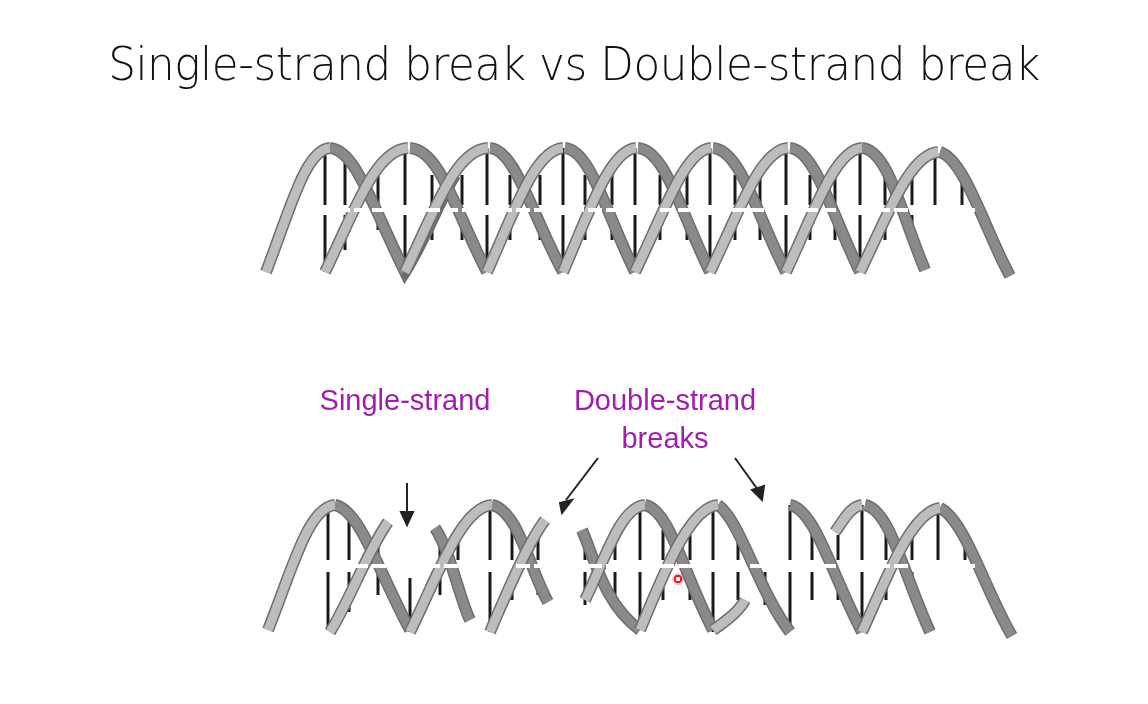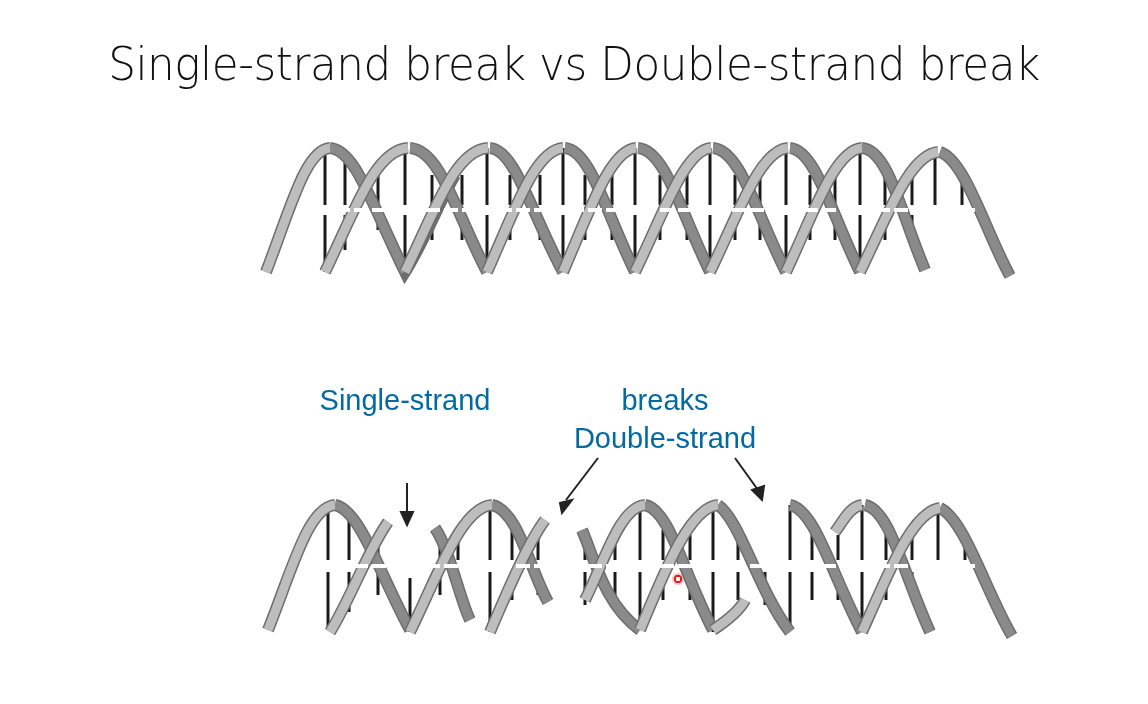--- a/index.html
+++ b/index.html
@@ -10,7 +10,7 @@
       color: #111; letter-spacing: -0.5px; transform: scaleX(0.93); }
     .figure { position: absolute; left: 0; top: 0; width: 1148px; height: 704px; }
     .label { position: absolute; text-align: center; font-family: "Liberation Sans", sans-serif;
-      font-size: 29px; color: #0369a1; line-height: 38px; }
+      font-size: 29px; color: #a21caf; line-height: 38px; }
     .cursor-dot { position: absolute; left: 672px; top: 573px; width: 12px; height: 12px;
       border-radius: 50%; background: radial-gradient(circle, #ffffff 0 2px, #e02020 2.5px 4px, rgba(240,80,80,0.35) 4.5px 6px); }
   </style>

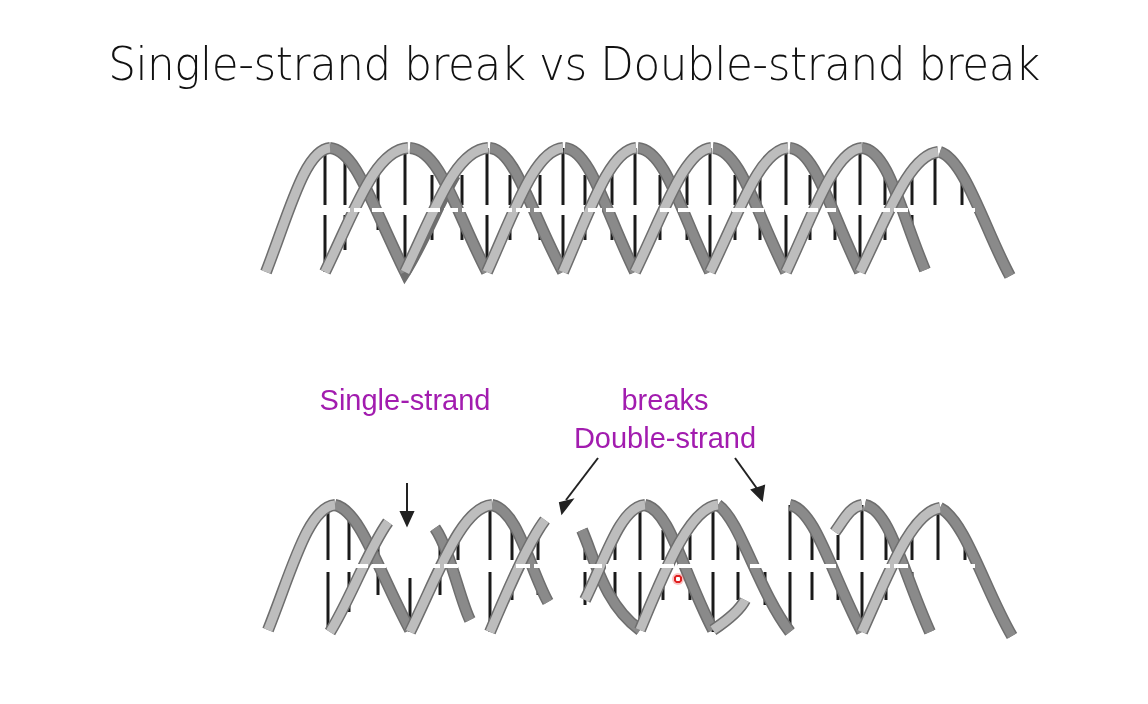--- a/index.html
+++ b/index.html
@@ -234,8 +234,8 @@
   <div>Single-strand</div>
 </div>
 <div class="label" style="left:555px; top:381px; width:220px;">
+  <div>Double-strand</div>
   <div>breaks</div>
-  <div>Double-strand</div>
 </div>
 
 <div class="cursor-dot"></div>

